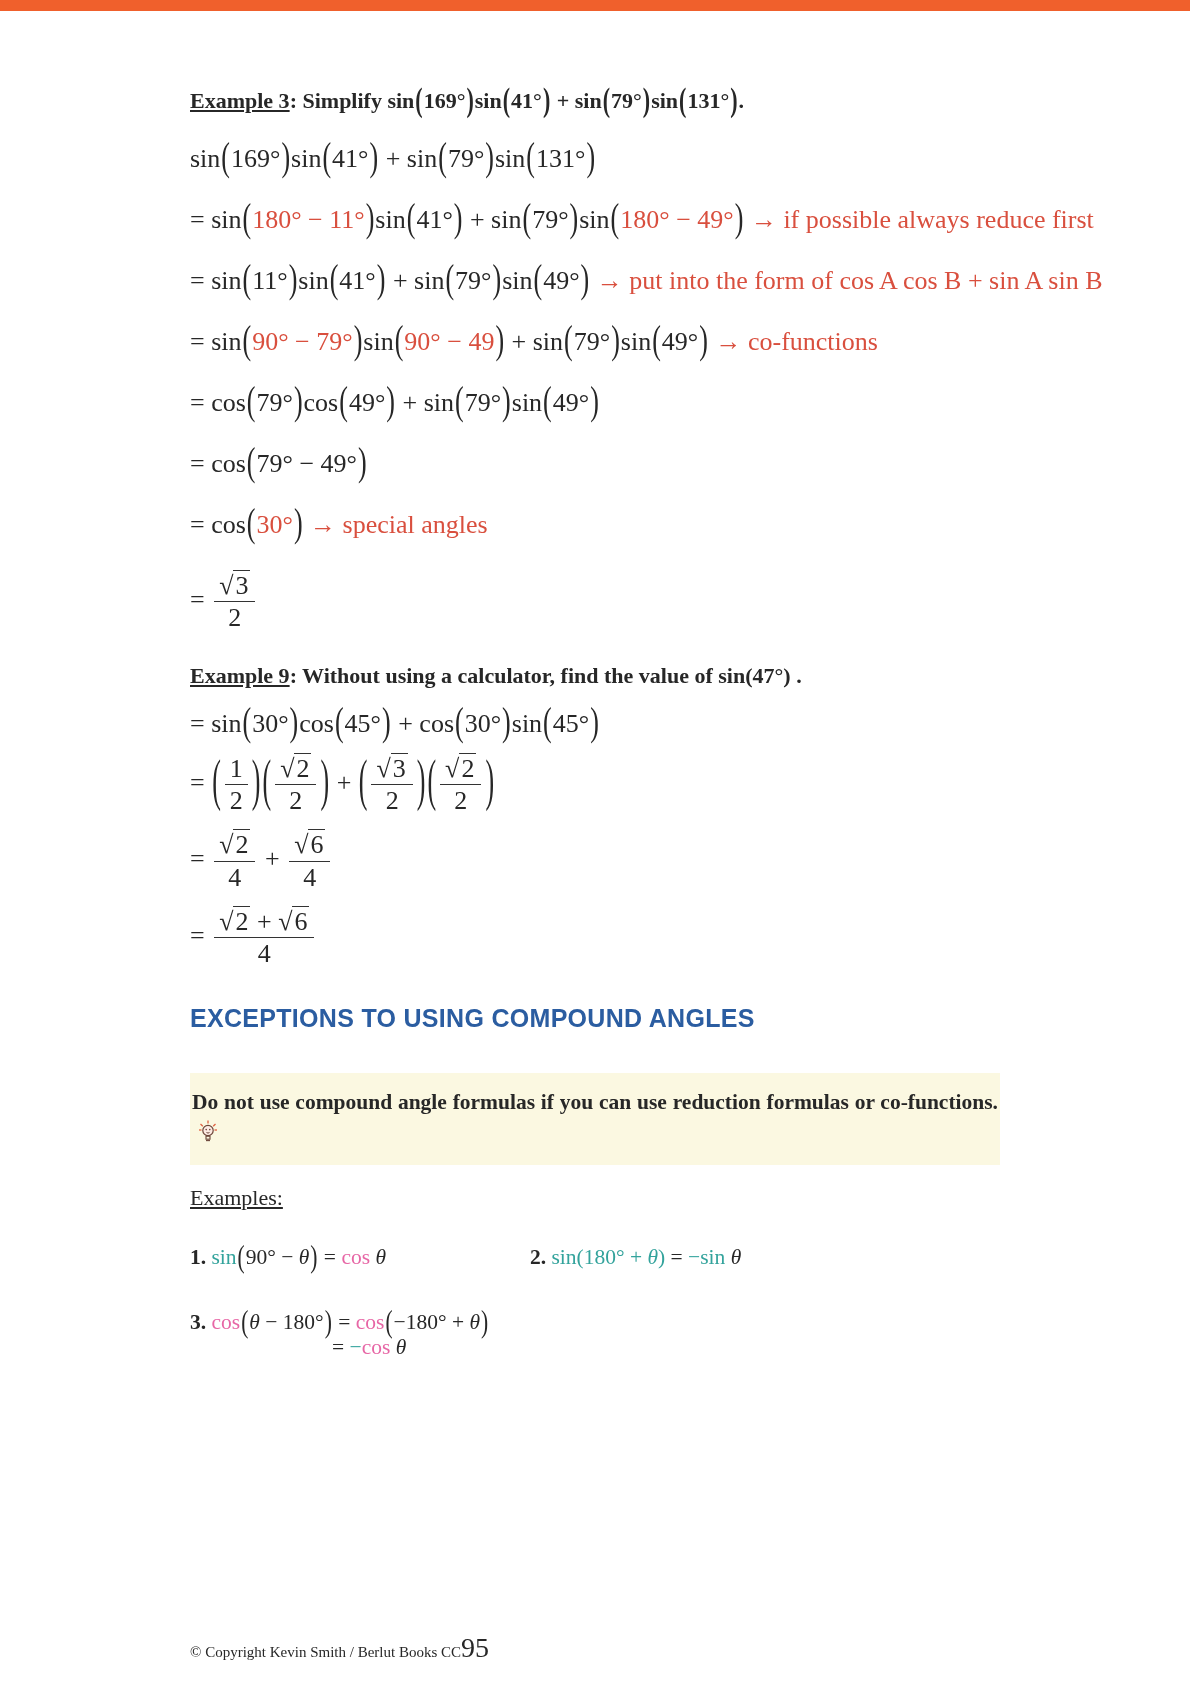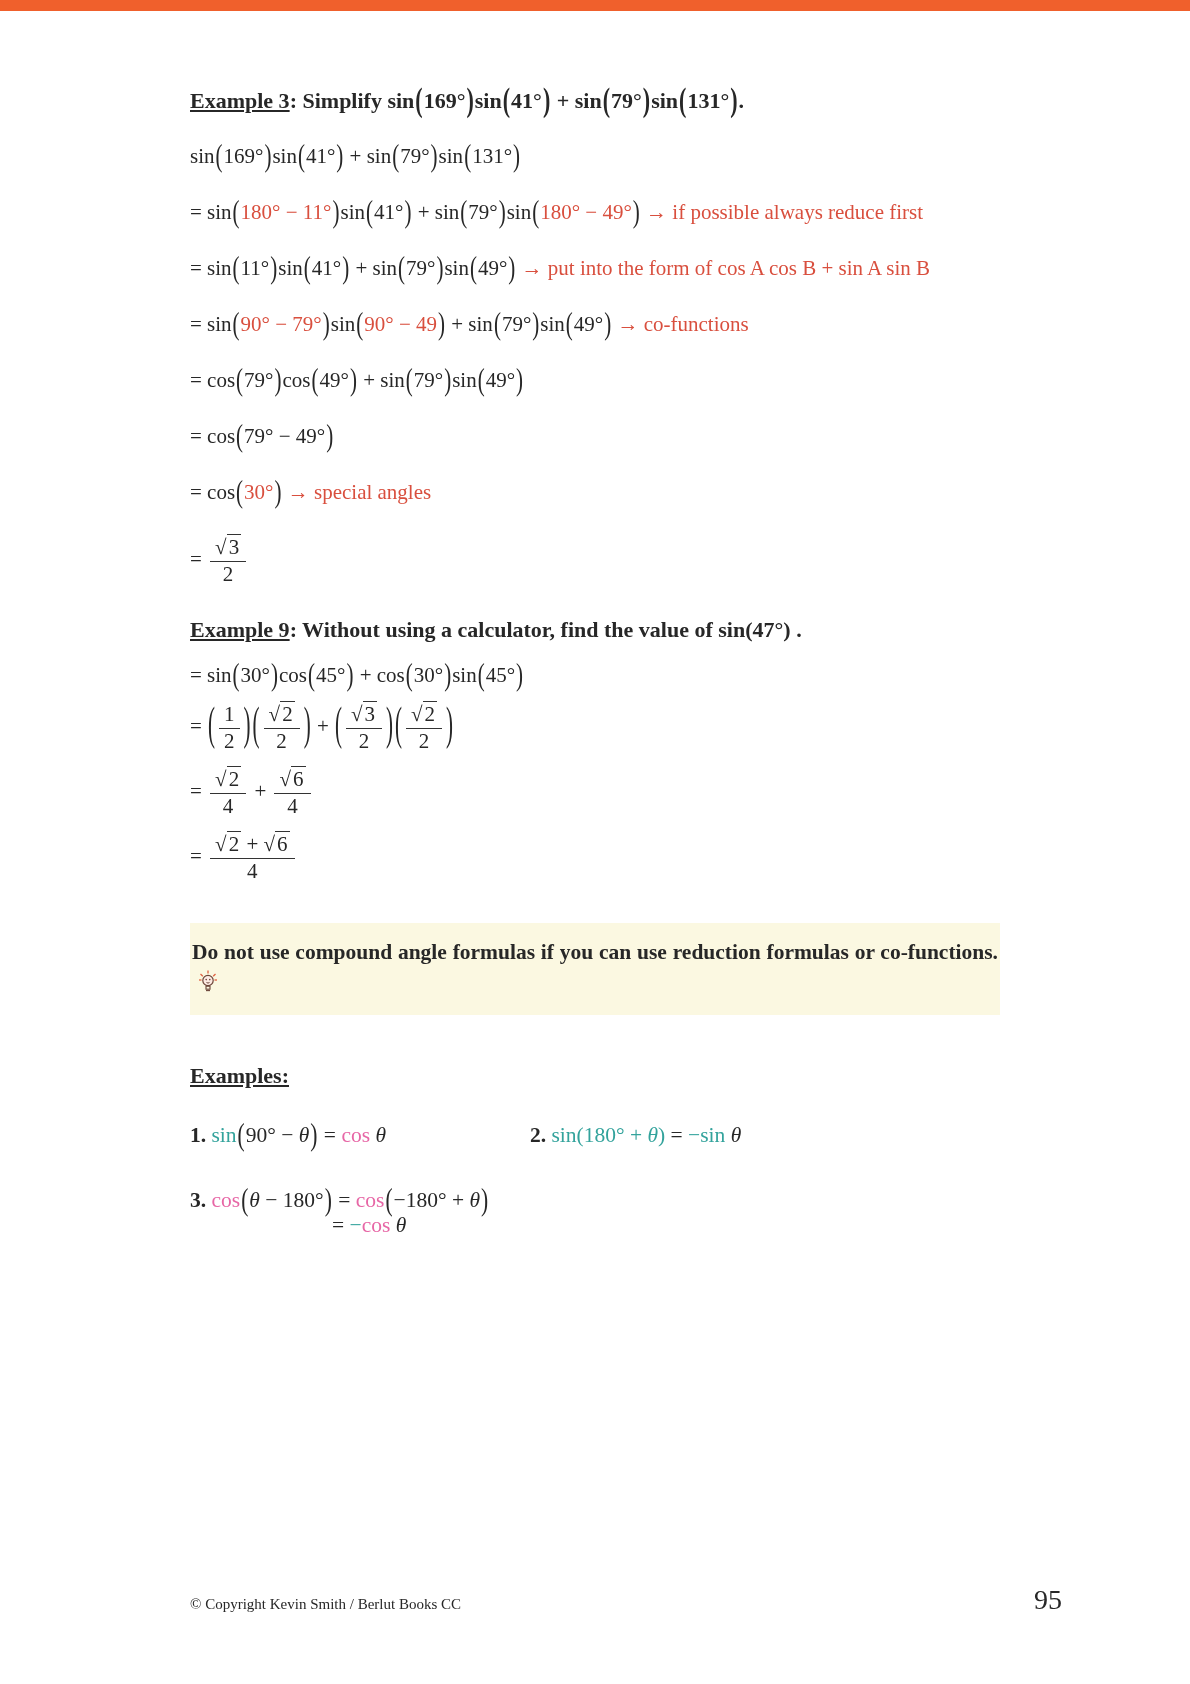--- a/index.html
+++ b/index.html
@@ -12,7 +12,7 @@
   .mhead .paren{font-weight:bold}
   .u{text-decoration:underline}
 
-  .mline{font-size:21px;margin-bottom:31px;white-space:nowrap}
+  .mline{font-size:26px;margin-bottom:31px;white-space:nowrap}
   .ex4 .mline{margin-bottom:15px}
   .ex4h{margin-top:14px;margin-bottom:20px}
 

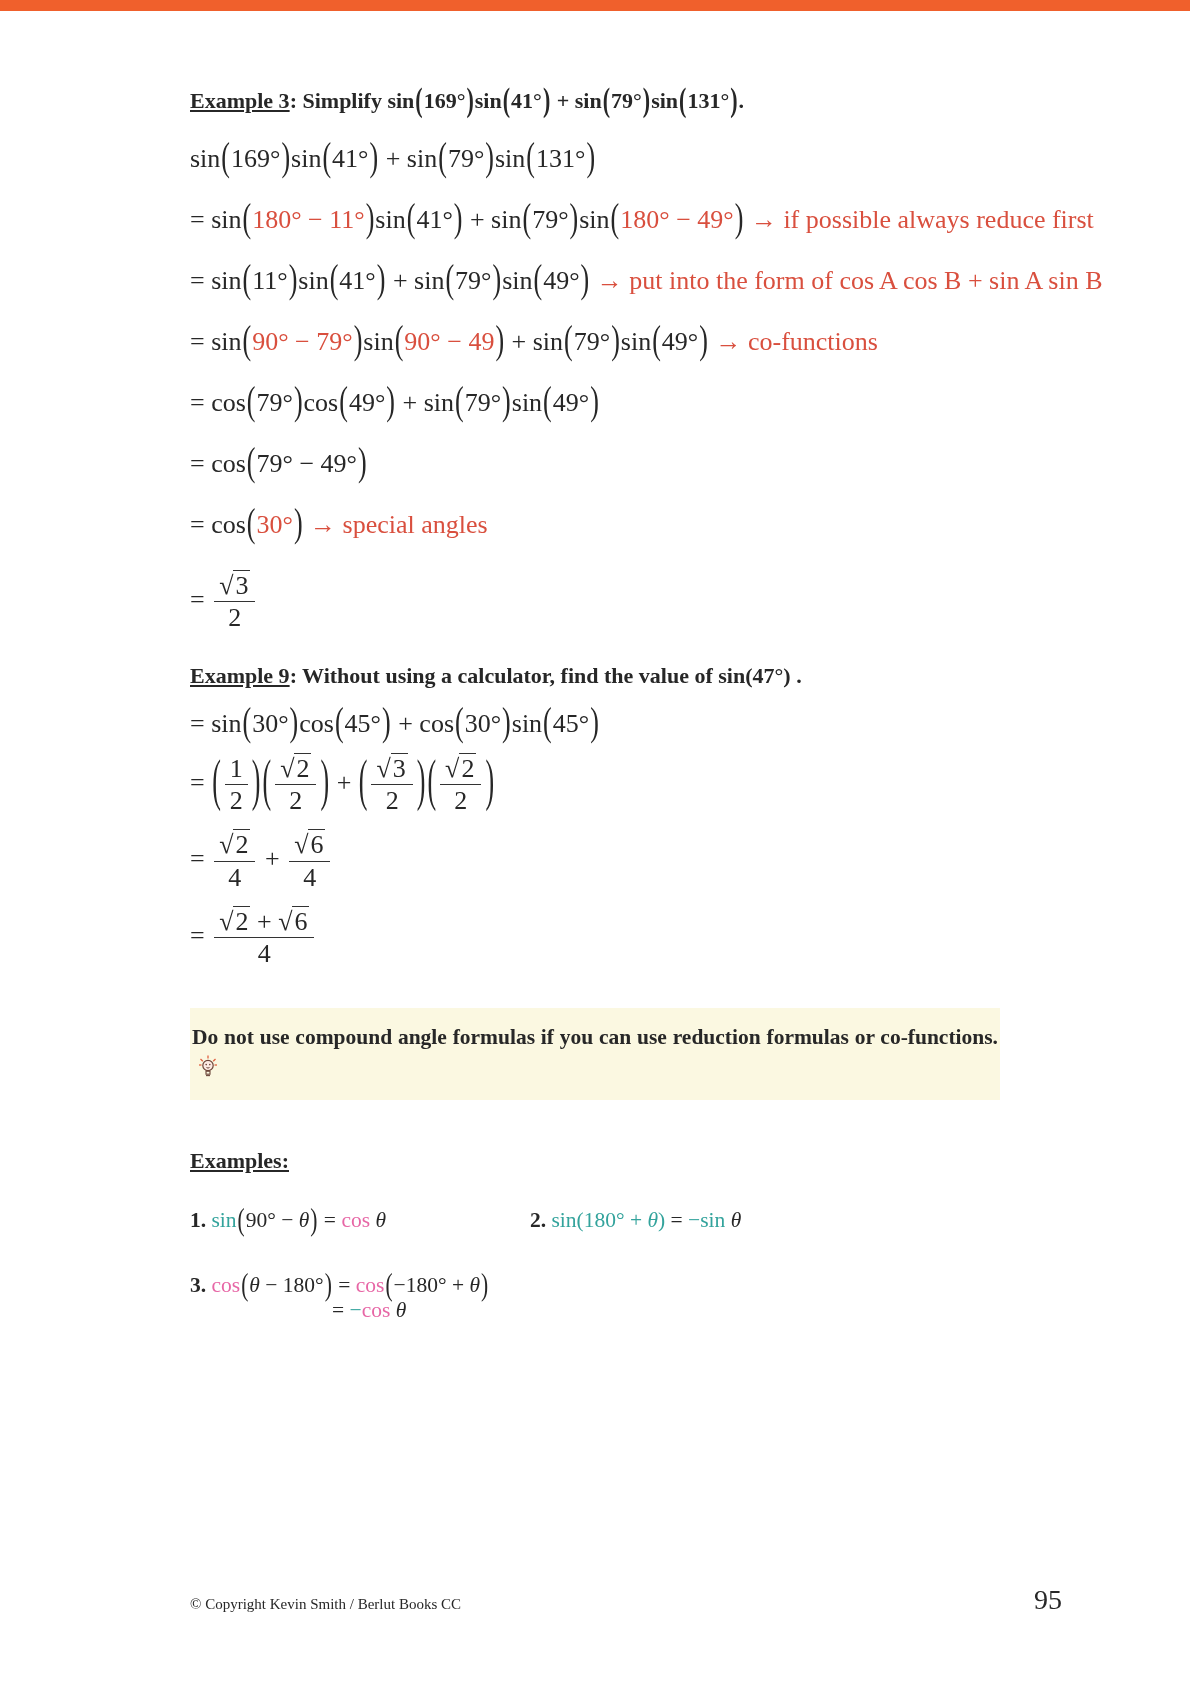--- a/index.html
+++ b/index.html
@@ -100,6 +100,7 @@
         </span></div>
     </div>
 
+  <h2 class="section-title">EXCEPTIONS TO USING COMPOUND ANGLES</h2>
 
   <div class="note">
     <span>Do not use compound angle formulas if you can use reduction formulas or co-functions.</span><svg class="bulb" width="20" height="24" viewBox="0 0 20 24">

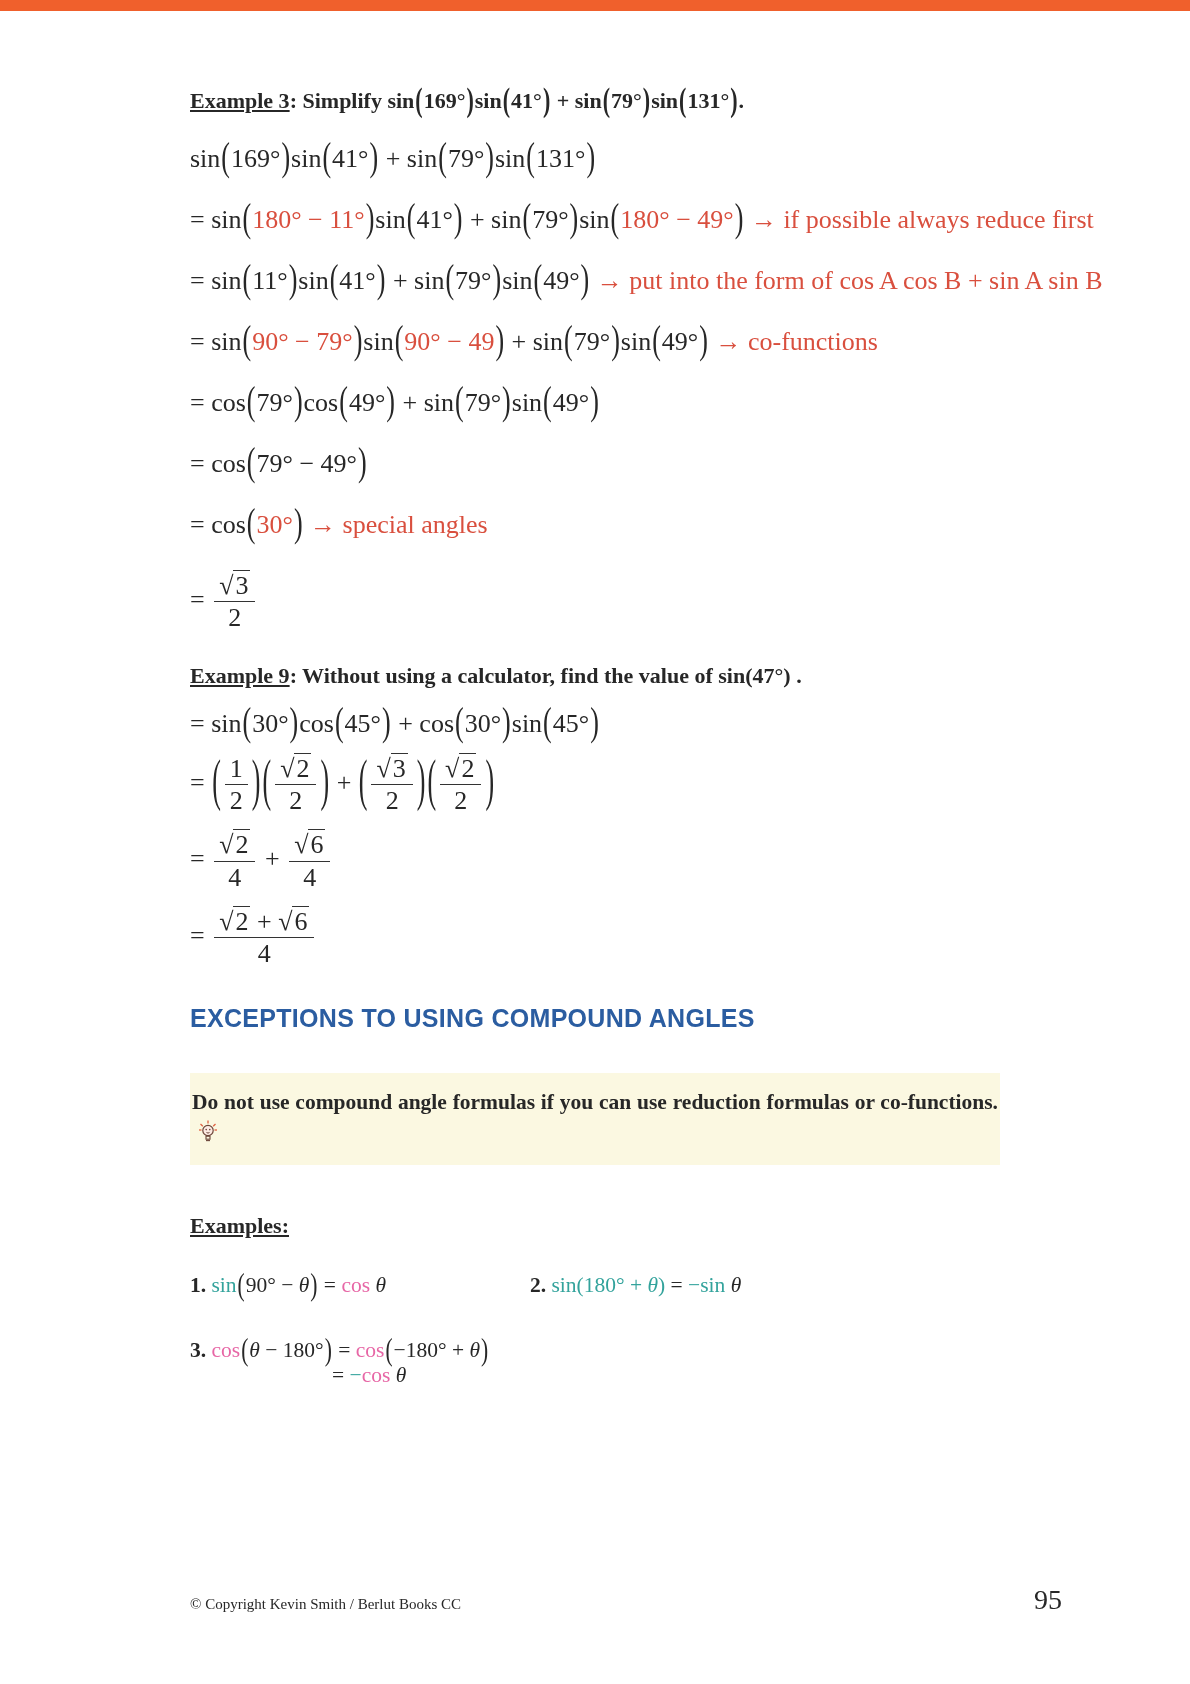--- a/index.html
+++ b/index.html
@@ -37,7 +37,7 @@
         font-weight:bold;font-size:21.5px;line-height:1.45;text-align:justify}
   .bulb{vertical-align:-4px;margin-left:6px}
 
-  .exlabel{margin-top:48px;font-size:22px;font-weight:bold;text-decoration:underline}
+  .exlabel{margin-top:20px;font-size:22px;font-weight:normal;text-decoration:underline}
   .ex-row{display:flex;margin-top:34px}
   .ex-row .one{width:340px}
   .ex-item{font-size:21.5px;white-space:nowrap}

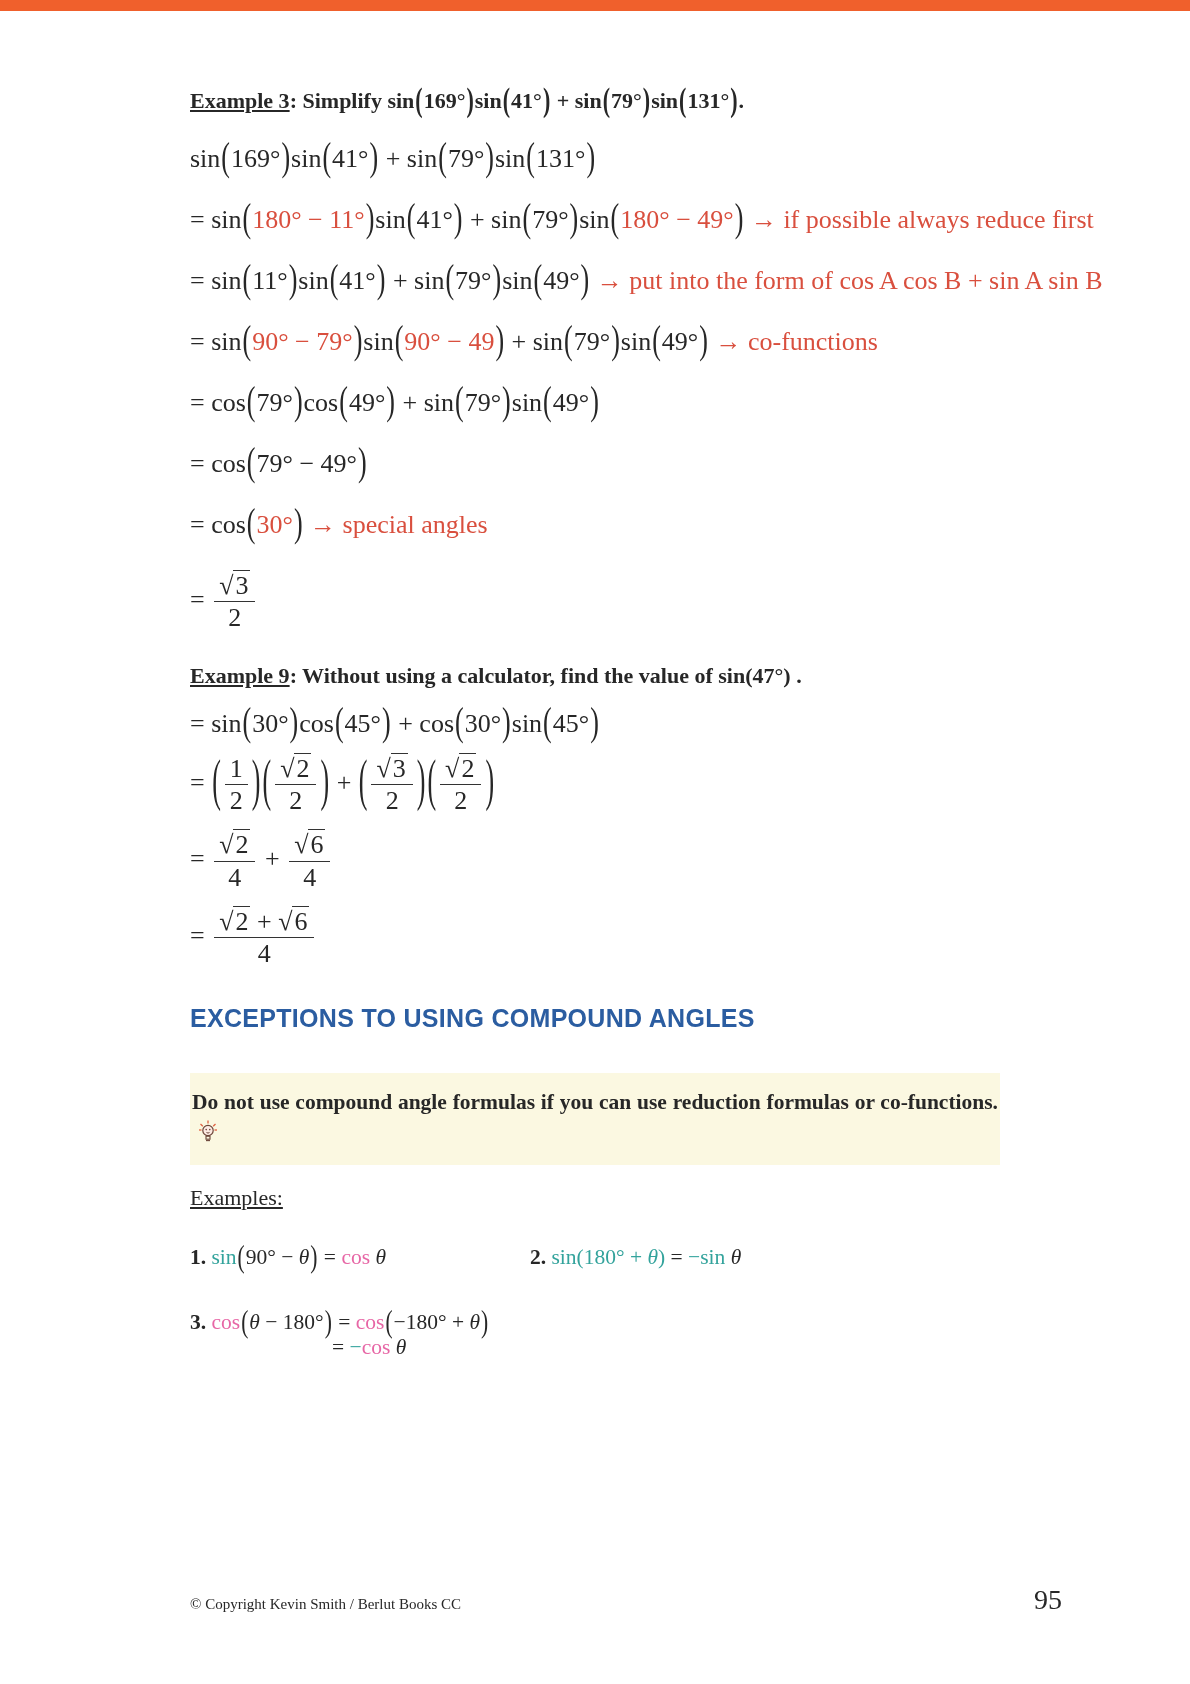--- a/index.html
+++ b/index.html
@@ -44,8 +44,8 @@
   .three{margin-top:40px}
   .threeb{margin-left:142px}
 
-  footer{position:absolute;left:190px;top:1584px;width:872px;display:flex;
-         justify-content:space-between;align-items:baseline}
+  footer{position:absolute;left:190px;top:1632px;width:872px;display:flex;
+         justify-content:flex-start;align-items:baseline}
   .copyright{font-size:15px}
   .pagenum{font-size:28px}
 </style>

